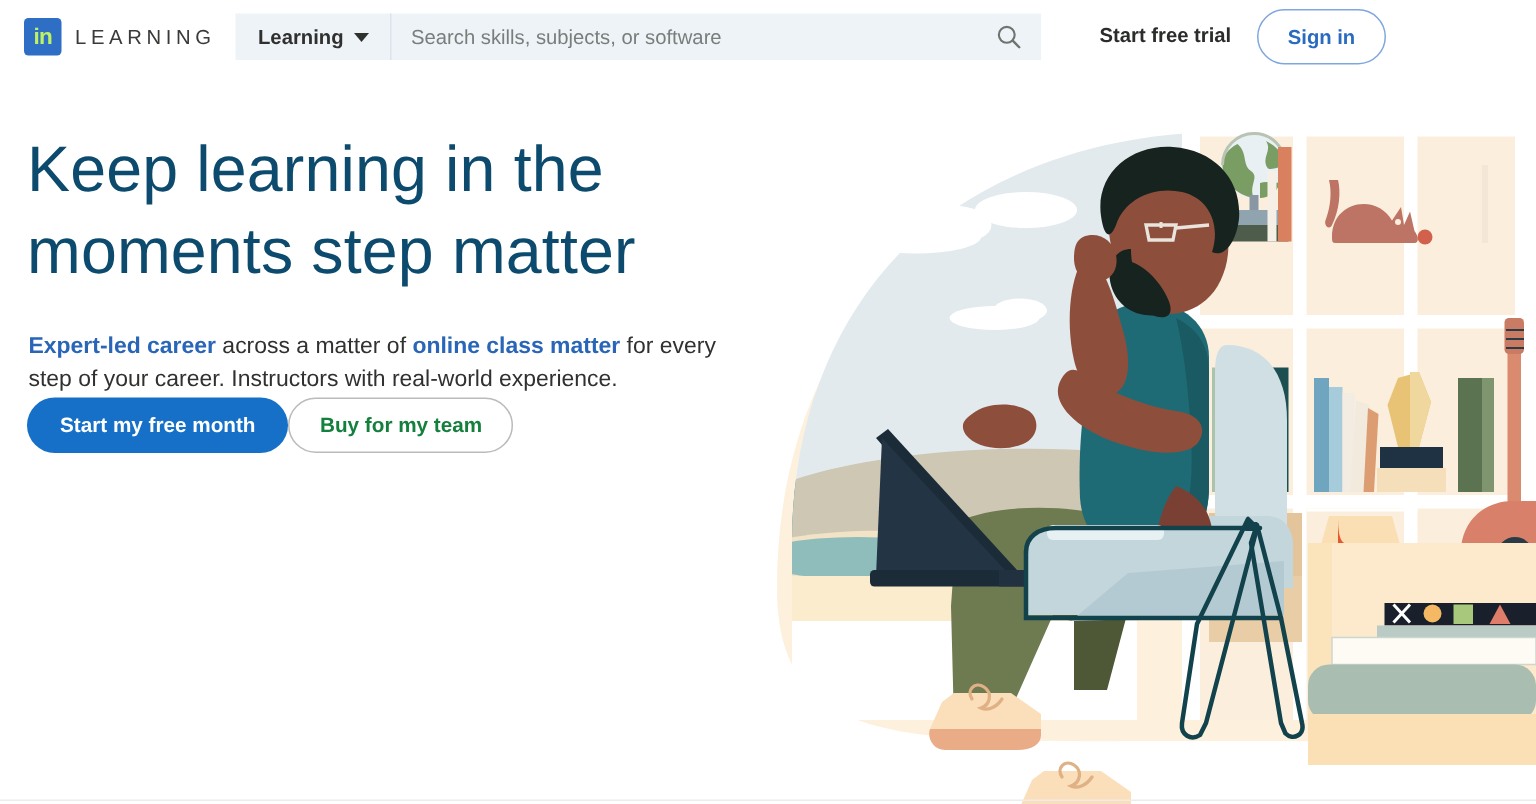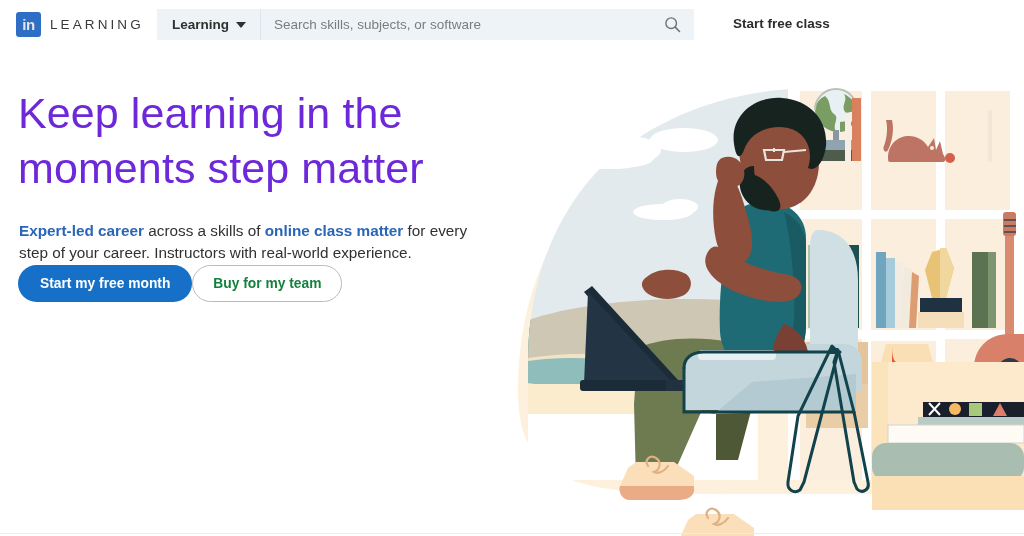--- a/index.html
+++ b/index.html
@@ -49,7 +49,7 @@
     justify-content: center;
     font-weight: bold;
     font-size: 15px;
-    color: #e5e5e5;
+    color: #bef264;
     letter-spacing: -0.5px;
     line-height: 1;
     font-family: "Liberation Sans", sans-serif;

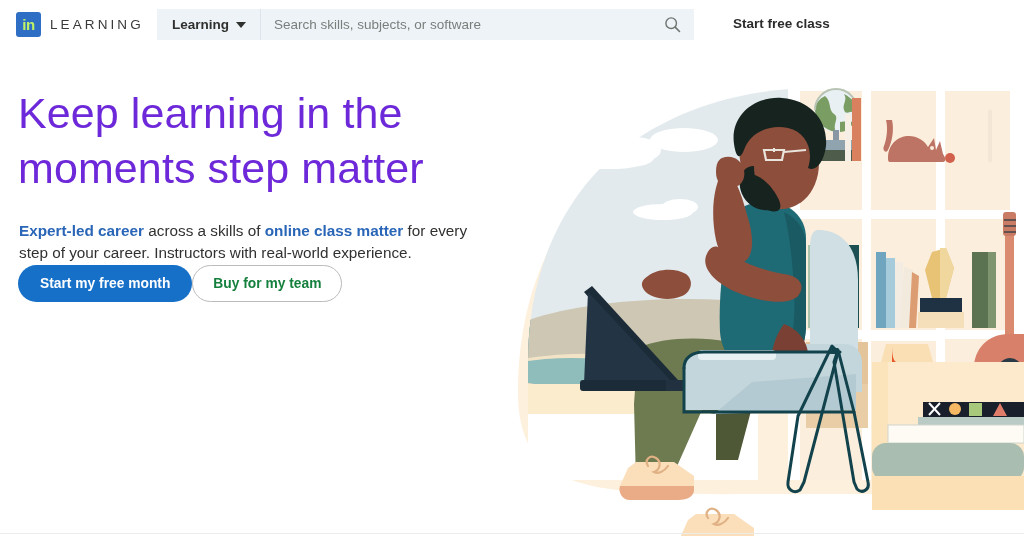--- a/index.html
+++ b/index.html
@@ -235,7 +235,7 @@
       </button>
     </div>
 
-    <div class="trial-link">Start free class</div>
+    <div class="trial-link">Start free trial</div>
   </div>
 
   <div class="hero-title">

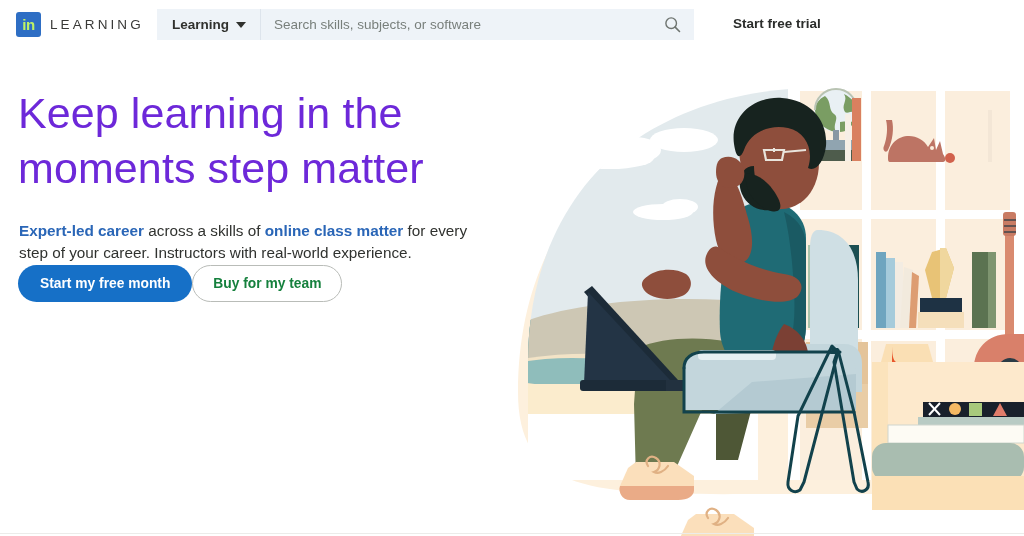--- a/index.html
+++ b/index.html
@@ -236,6 +236,7 @@
     </div>
 
     <div class="trial-link">Start free trial</div>
+    <button class="signin-btn">Sign in</button>
   </div>
 
   <div class="hero-title">

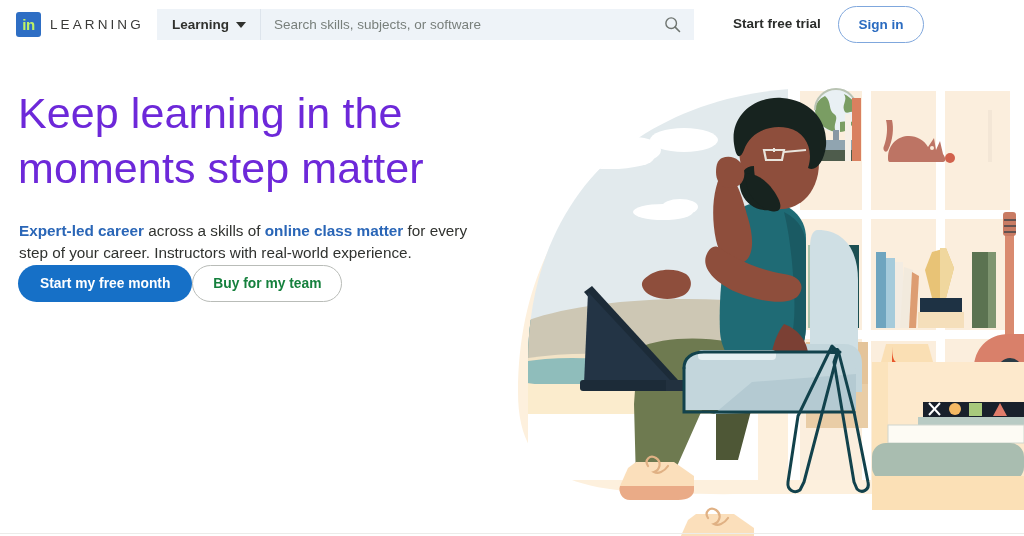--- a/index.html
+++ b/index.html
@@ -145,7 +145,7 @@
     width: 470px;
     font-size: 43px;
     line-height: 55px;
-    color: #6d28d9;
+    color: #0c4a6e;
     font-weight: 400;
     letter-spacing: 0.1px;
   }

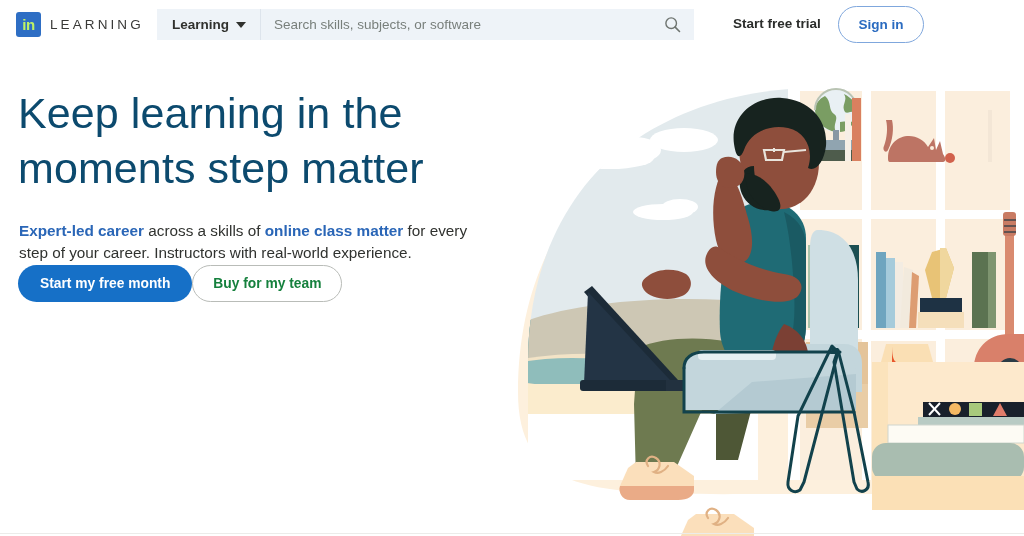--- a/index.html
+++ b/index.html
@@ -244,7 +244,7 @@
     <div>moments step matter</div>
   </div>
 
-  <p class="hero-sub"><a href="#">Expert-led career</a><span> across a skills of </span><a href="#">online class matter</a><span> for every step of your career. Instructors with real-world experience.</span></p>
+  <p class="hero-sub"><a href="#">Expert-led career</a><span> across a matter of </span><a href="#">online class matter</a><span> for every step of your career. Instructors with real-world experience.</span></p>
 
   <div class="cta-row">
     <button class="btn-primary">Start my free month</button>

